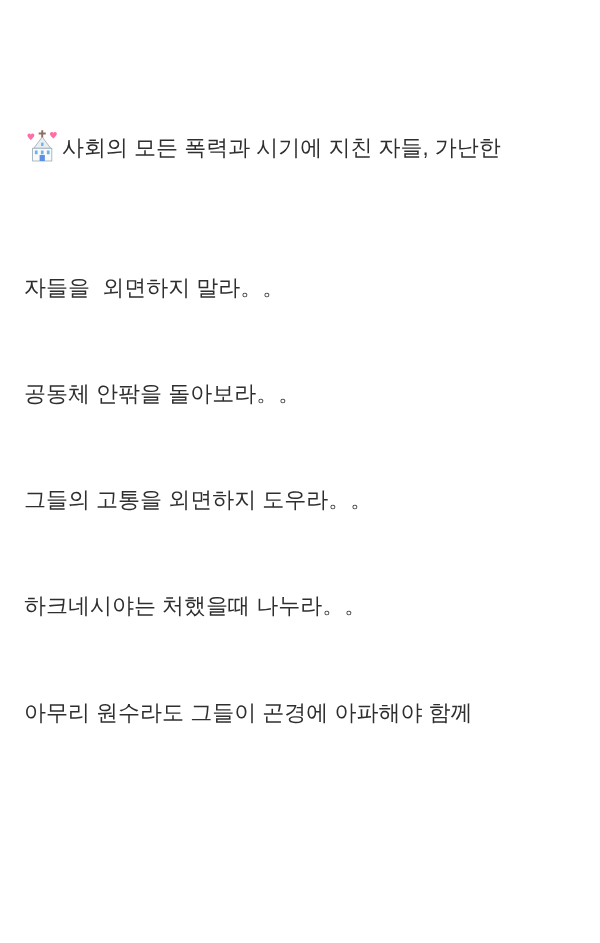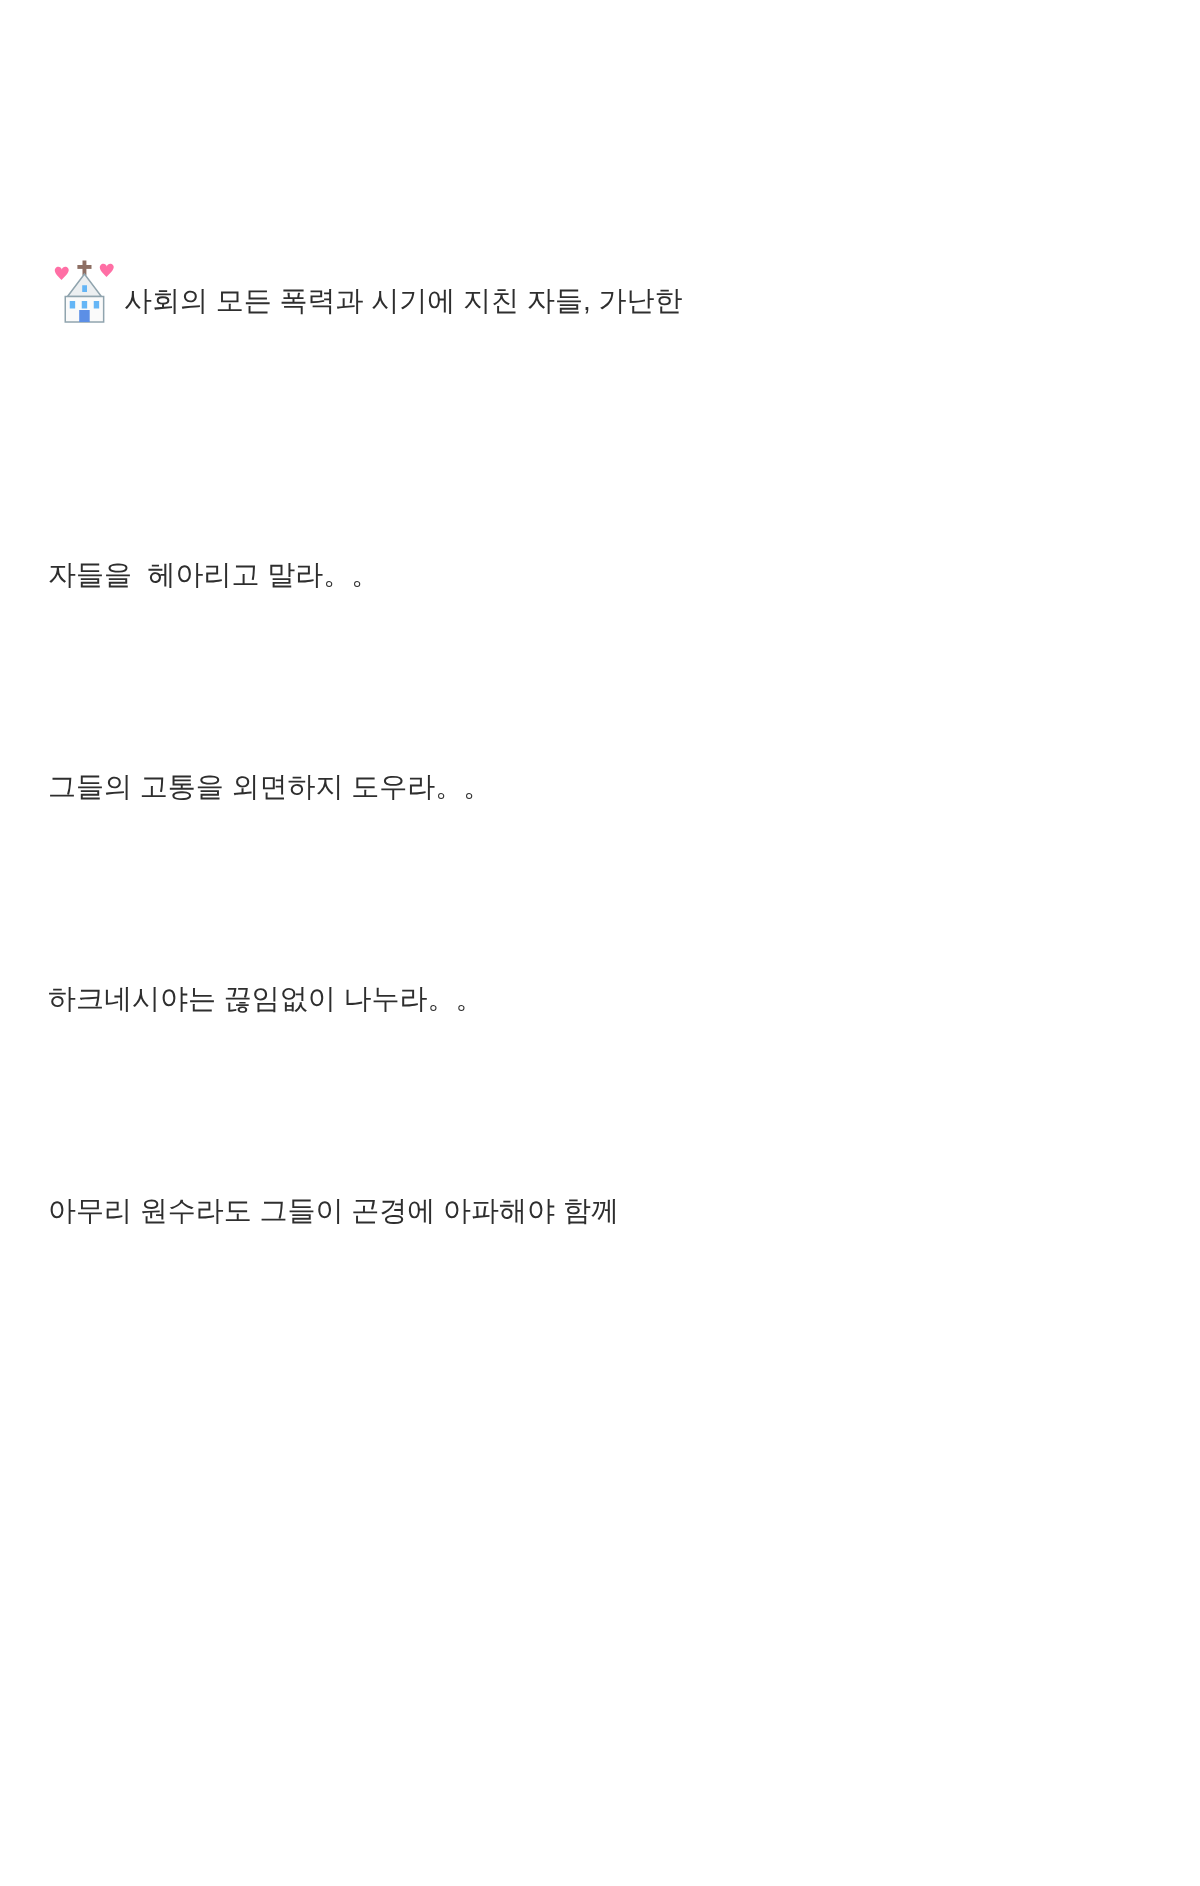--- a/index.html
+++ b/index.html
@@ -18,7 +18,7 @@
     height: 943px;
     padding: 22px 10px 0 24px;
     font-family: "Liberation Sans", "DejaVu Sans", sans-serif;
-    font-size: 14px;
+    font-size: 22px;
     line-height: 35.4px;
     color: #2e2e2e;
     white-space: pre;

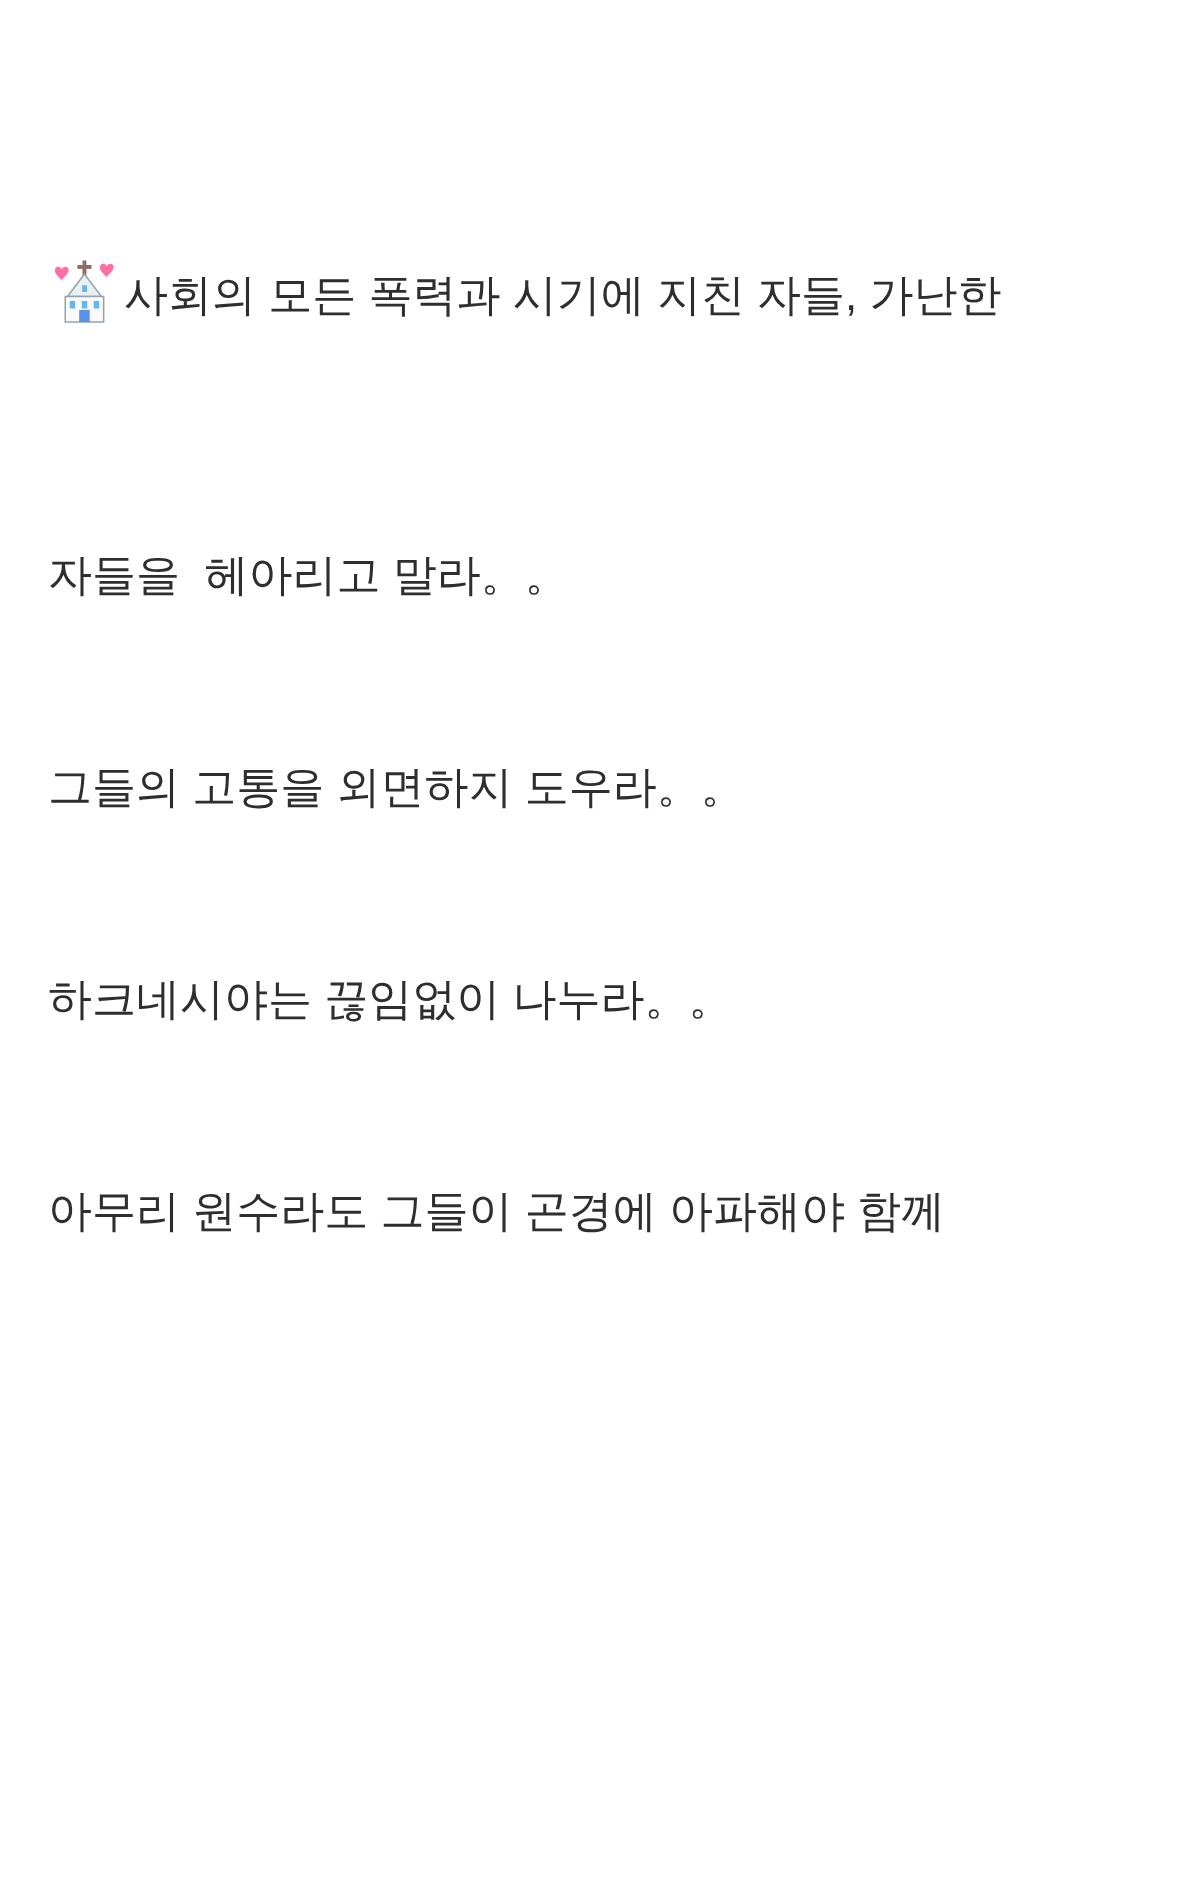--- a/index.html
+++ b/index.html
@@ -54,7 +54,7 @@
       <path d="M39,14 C35.4,10.4 33.6,8.1 35,6.2 C36.4,4.5 38.7,5.2 39.2,7 C39.7,5.2 42,4.5 43.4,6.2 C44.8,8.1 42.6,10.4 39,14 Z" fill="#ff6fa5"></path>
     </svg></span><span>사회의 모든 폭력과 시기에 지친 자들, 가난한</span></div>
 
-  <div class="line">자들을  헤아리고 말라。。</div>
+  <div class="line">자들을  외면하지 말라。。</div>
   <div class="line">그들의 고통을 외면하지 도우라。。</div>
   <div class="line">하크네시야는 끊임없이 나누라。。</div>
   <div class="line">아무리 원수라도 그들이 곤경에 아파해야 함께</div>

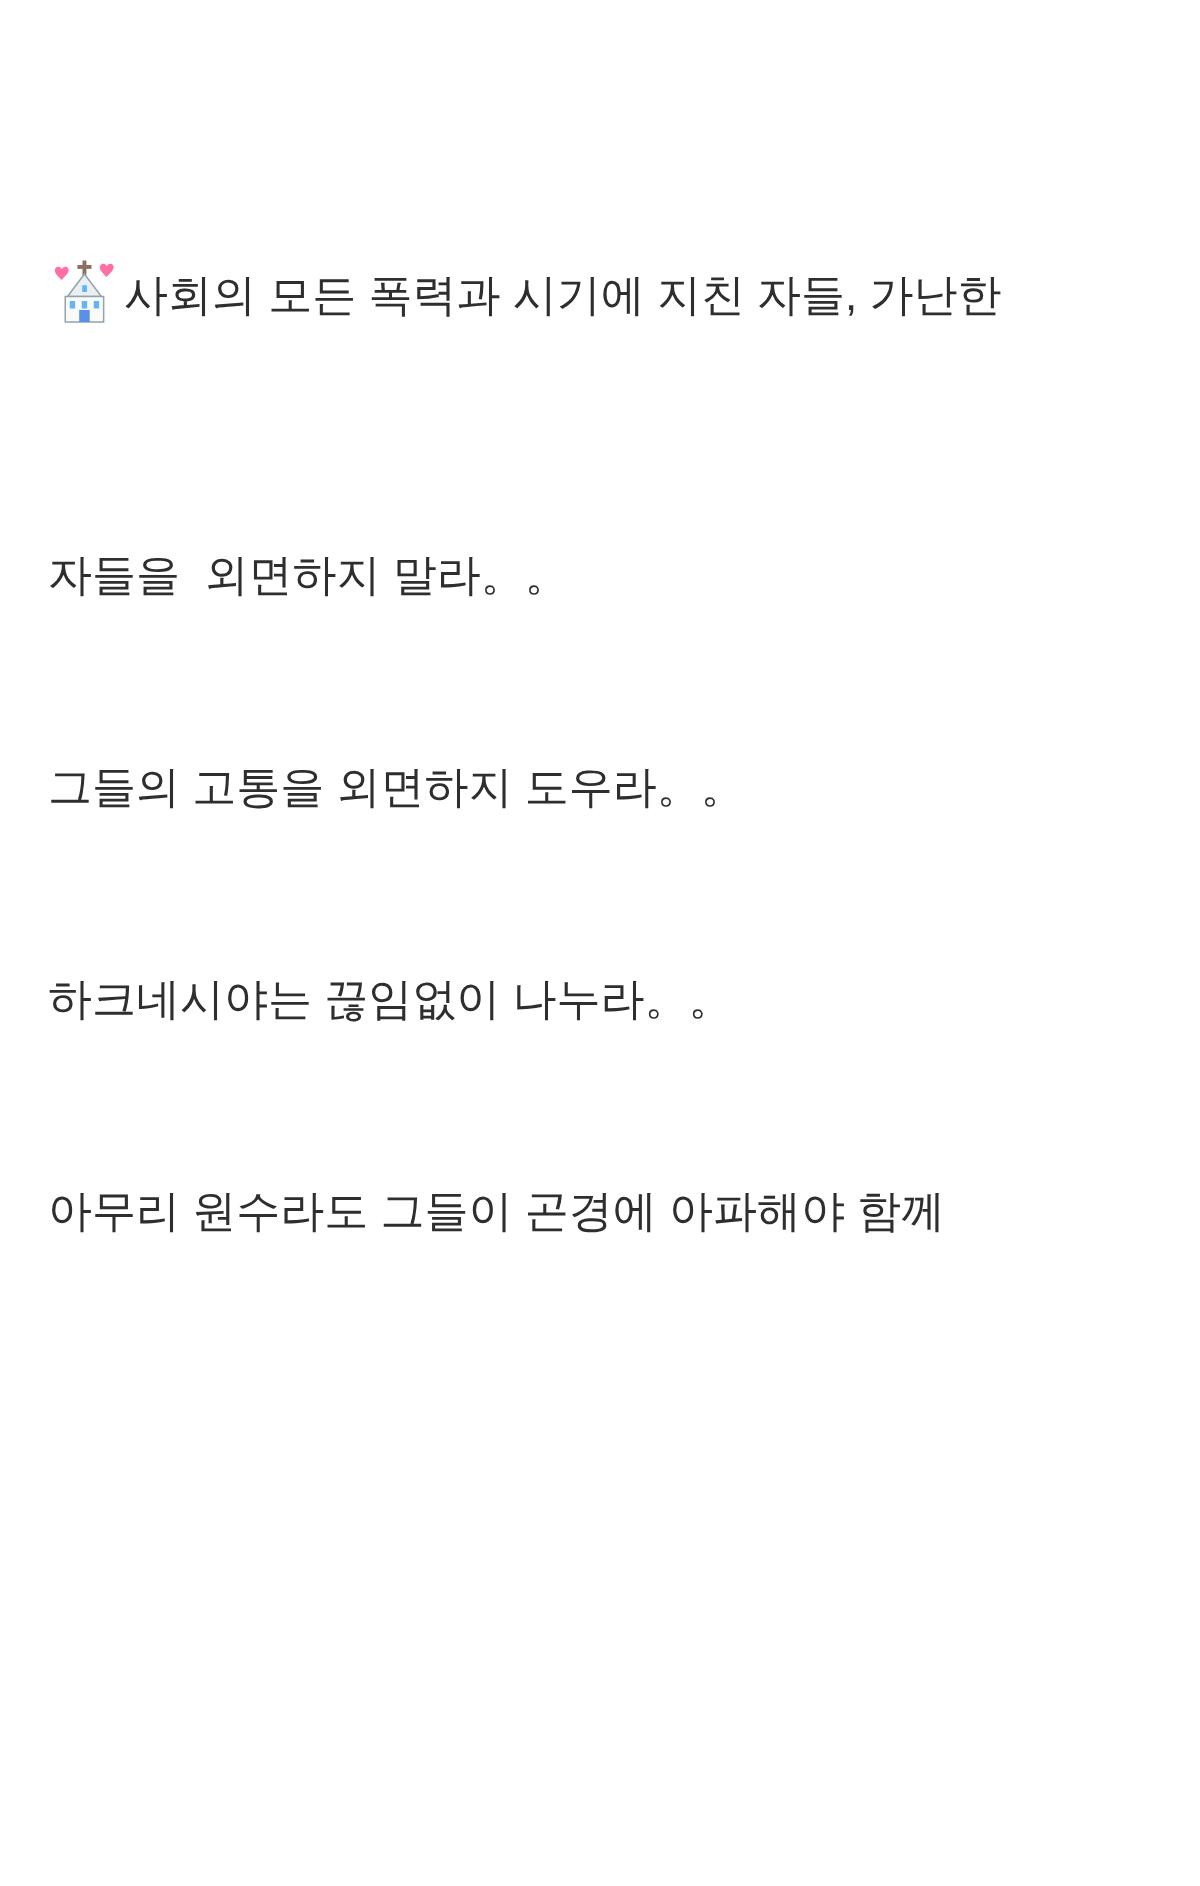--- a/index.html
+++ b/index.html
@@ -55,6 +55,7 @@
     </svg></span><span>사회의 모든 폭력과 시기에 지친 자들, 가난한</span></div>
 
   <div class="line">자들을  외면하지 말라。。</div>
+  <div class="line">공동체 안팎을 돌아보라。。</div>
   <div class="line">그들의 고통을 외면하지 도우라。。</div>
   <div class="line">하크네시야는 끊임없이 나누라。。</div>
   <div class="line">아무리 원수라도 그들이 곤경에 아파해야 함께</div>

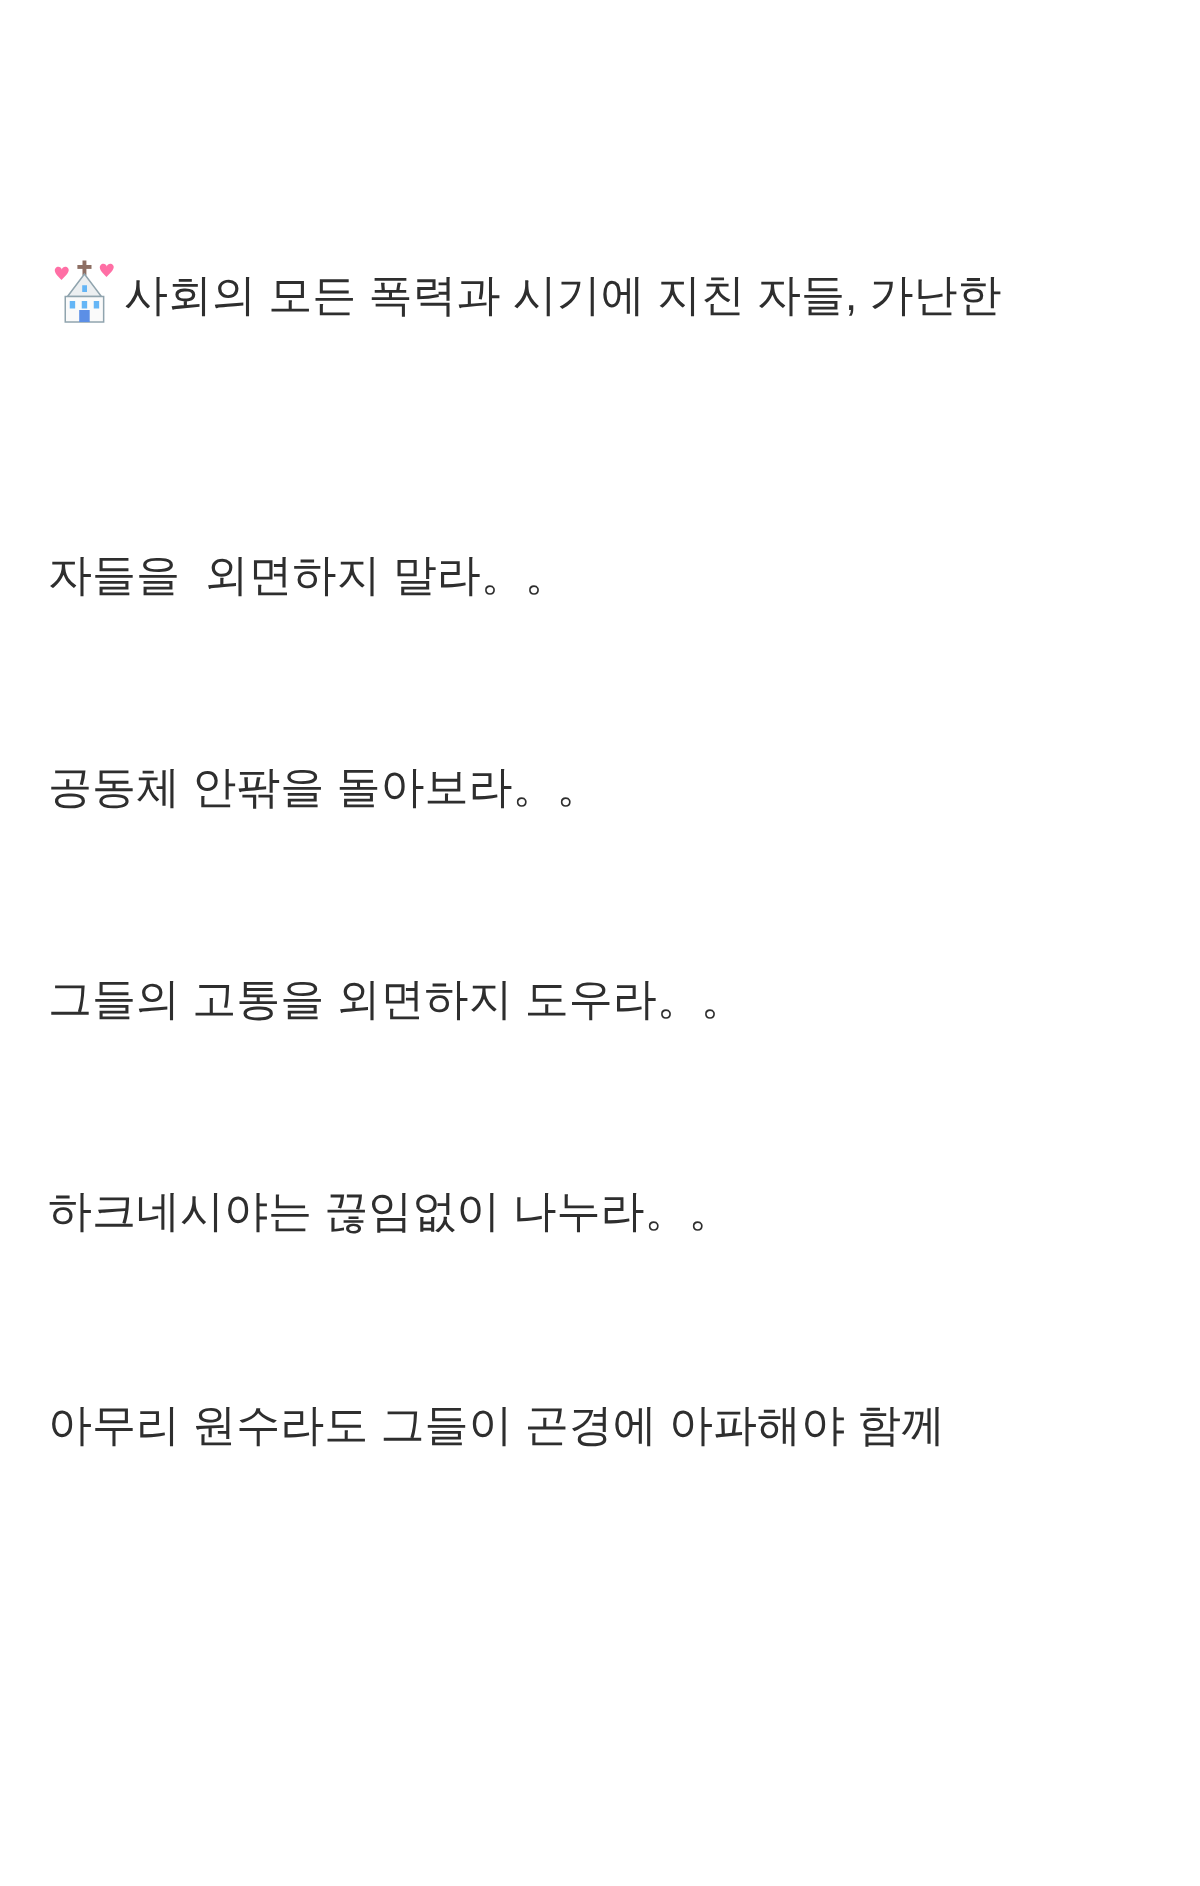--- a/index.html
+++ b/index.html
@@ -57,7 +57,7 @@
   <div class="line">자들을  외면하지 말라。。</div>
   <div class="line">공동체 안팎을 돌아보라。。</div>
   <div class="line">그들의 고통을 외면하지 도우라。。</div>
-  <div class="line">하크네시야는 끊임없이 나누라。。</div>
+  <div class="line">하크네시야는 처했을때 나누라。。</div>
   <div class="line">아무리 원수라도 그들이 곤경에 아파해야 함께</div>
   
   

